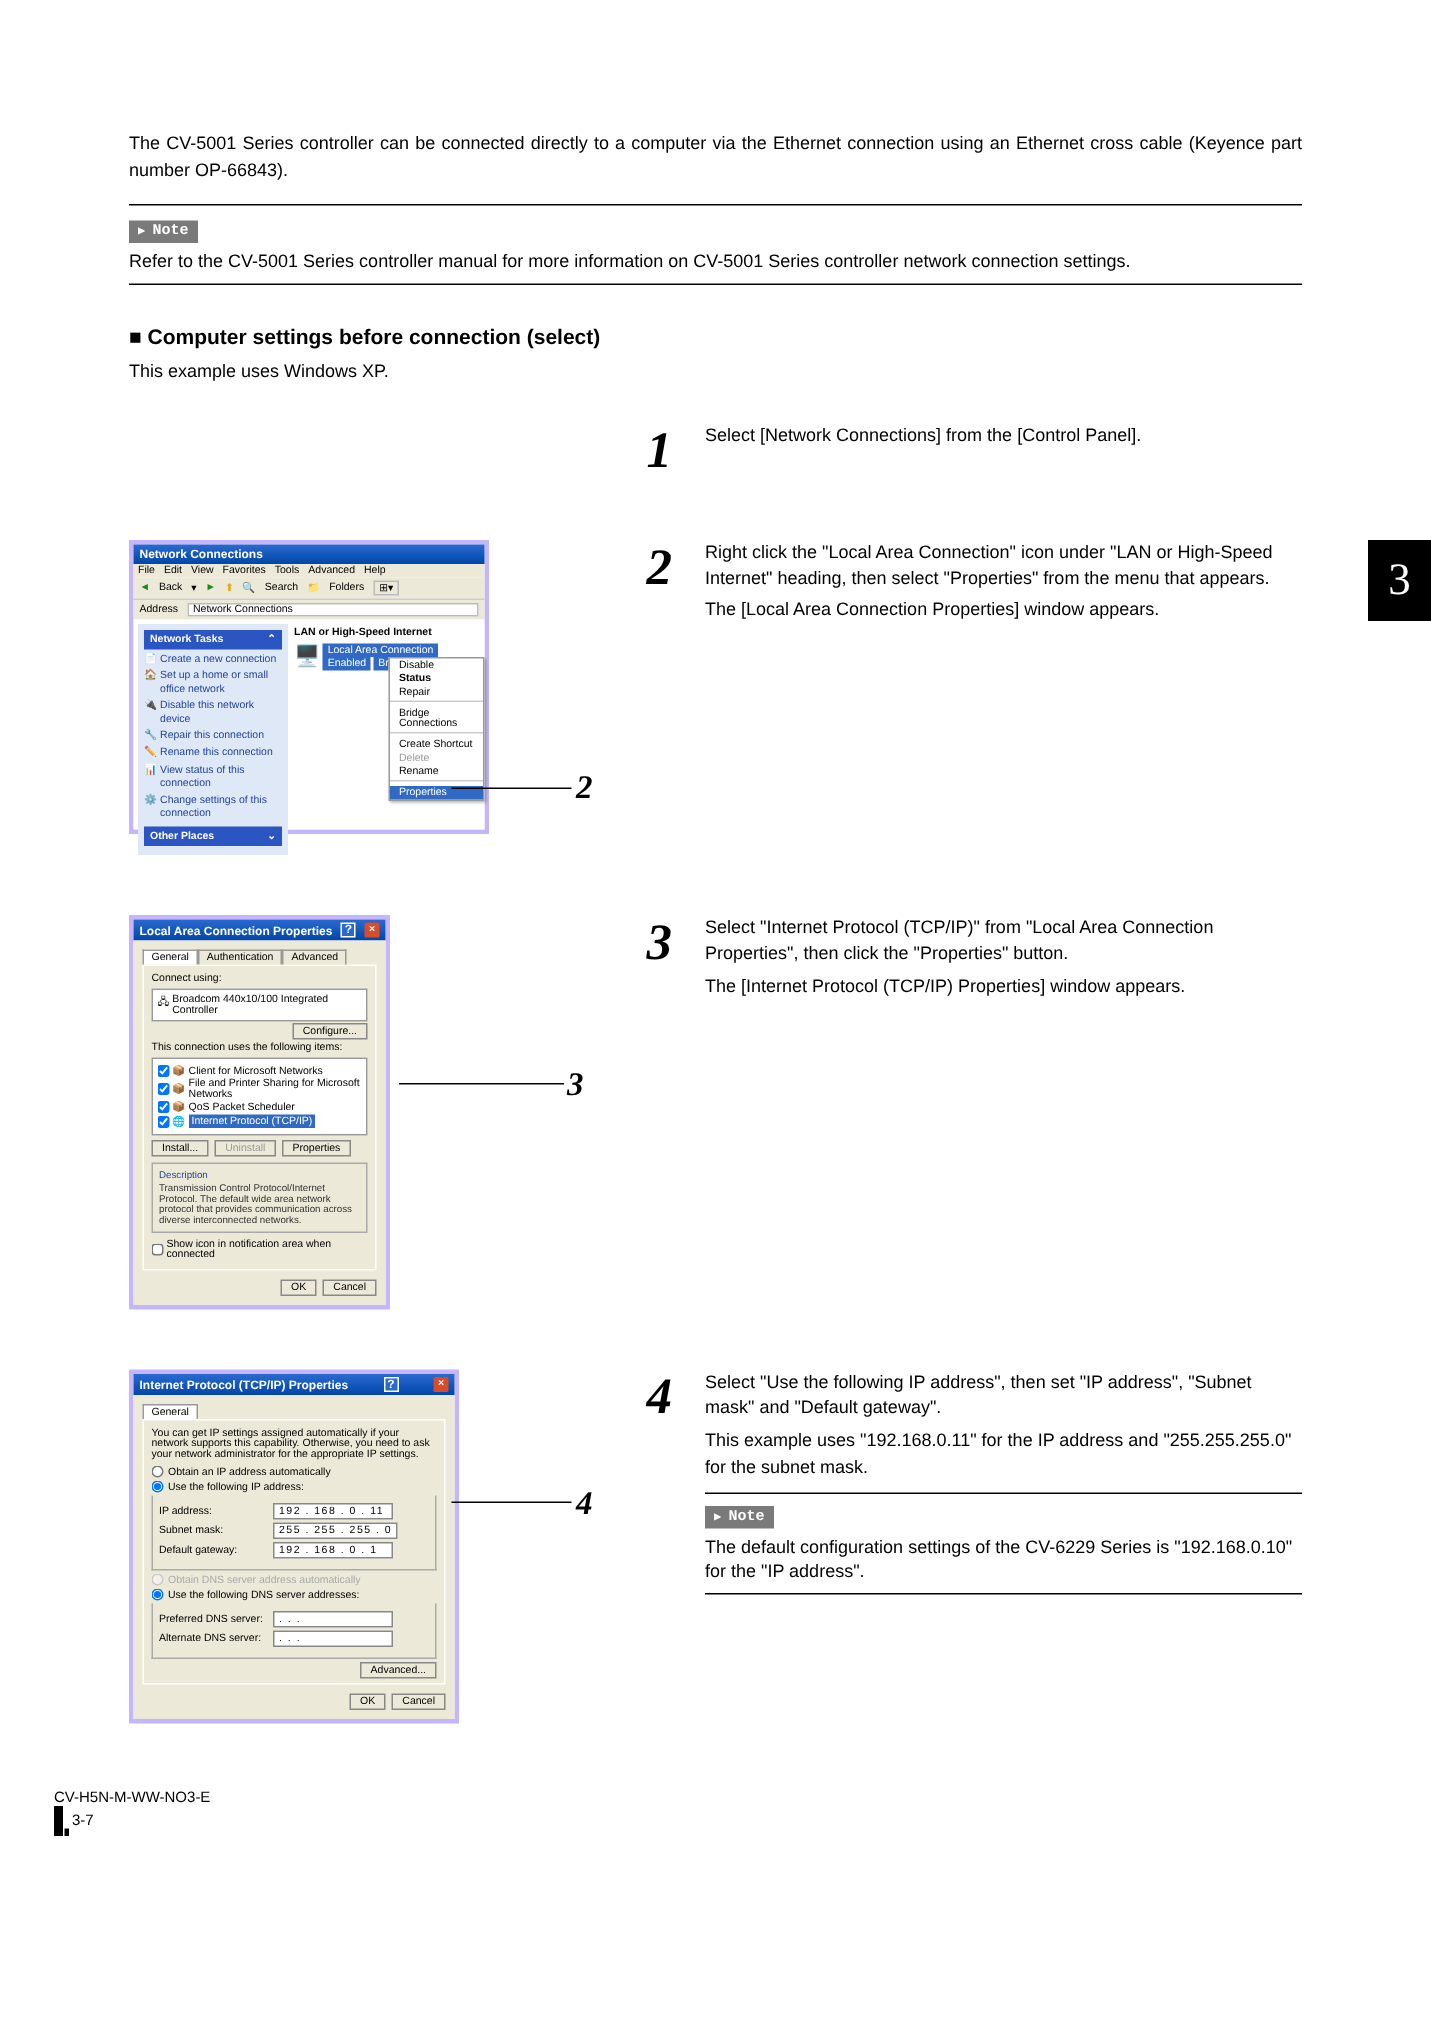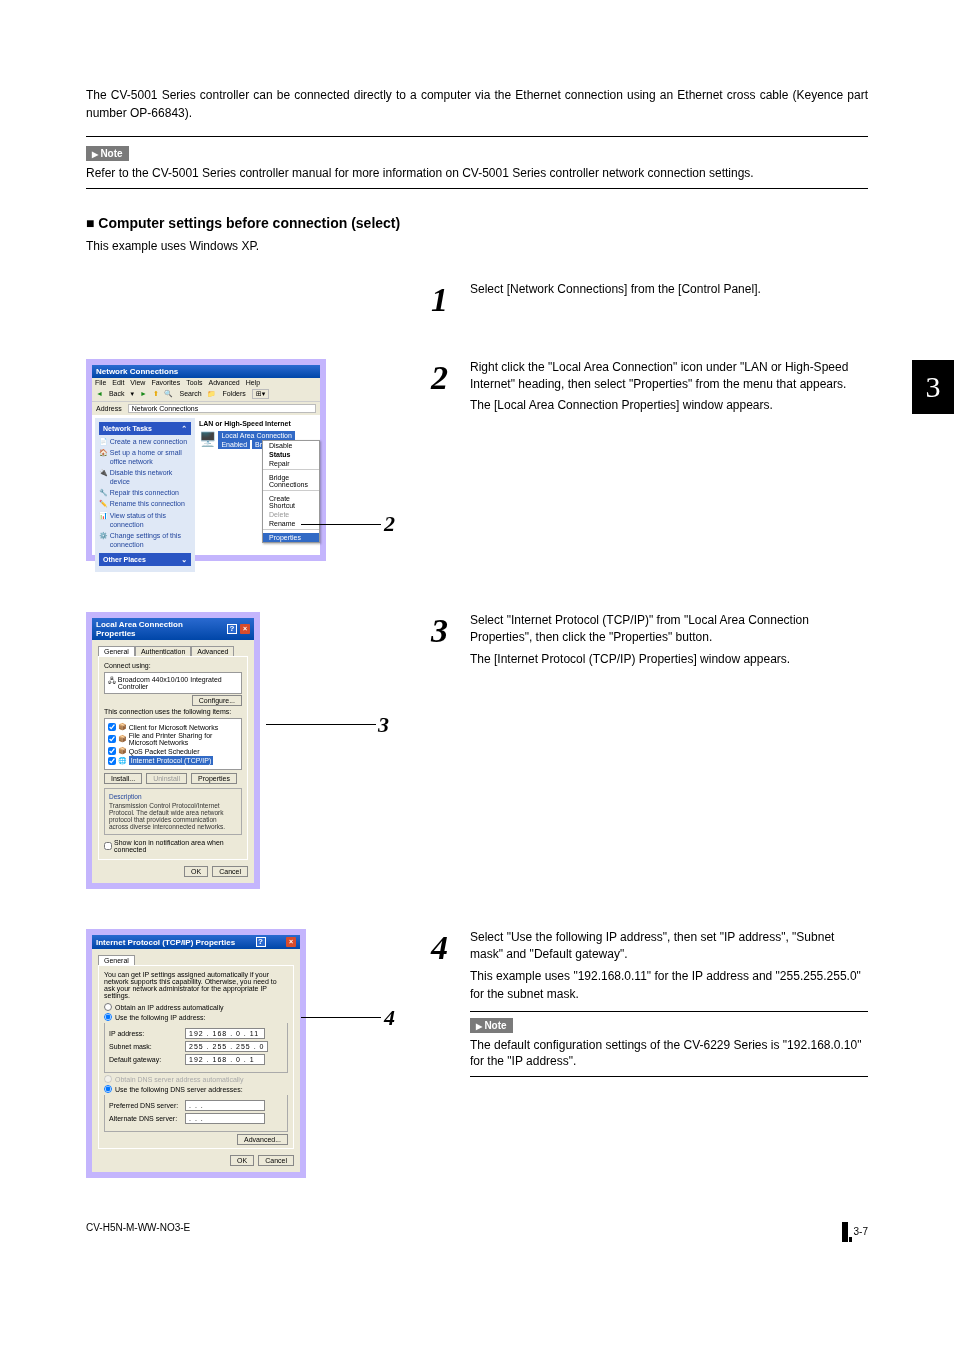--- a/index.html
+++ b/index.html
@@ -8,7 +8,7 @@
     .title-bar { background: #4d4d4d; color: #fff; padding: 8px 12px; font-size: 17px; font-weight: bold; margin-bottom: 18px; }
     .intro-p { font-size: 12px; line-height: 1.5; text-align: justify; margin-bottom: 14px; }
     .rule { border: 0; border-top: 1px solid #000; margin: 6px 0; }
-    .note-tag { display: inline-block; background: #7a7a7a; color: #fff; font-size: 10px; padding: 2px 6px; margin-bottom: 4px; font-weight: bold; }
+    .note-tag { display: inline-block; background: #7a7a7a; color: #fff; font-size: 10px; padding: 2px 6px; margin-bottom: 4px; font-weight: bold; font-family: Liberation Mono, monospace; }
     .note-tag::before { content: "▶ "; font-size: 8px; }
     .note-body { font-size: 12px; line-height: 1.4; margin-bottom: 6px; }
     .sub-head { font-weight: bold; font-size: 14px; margin: 26px 0 8px 0; }

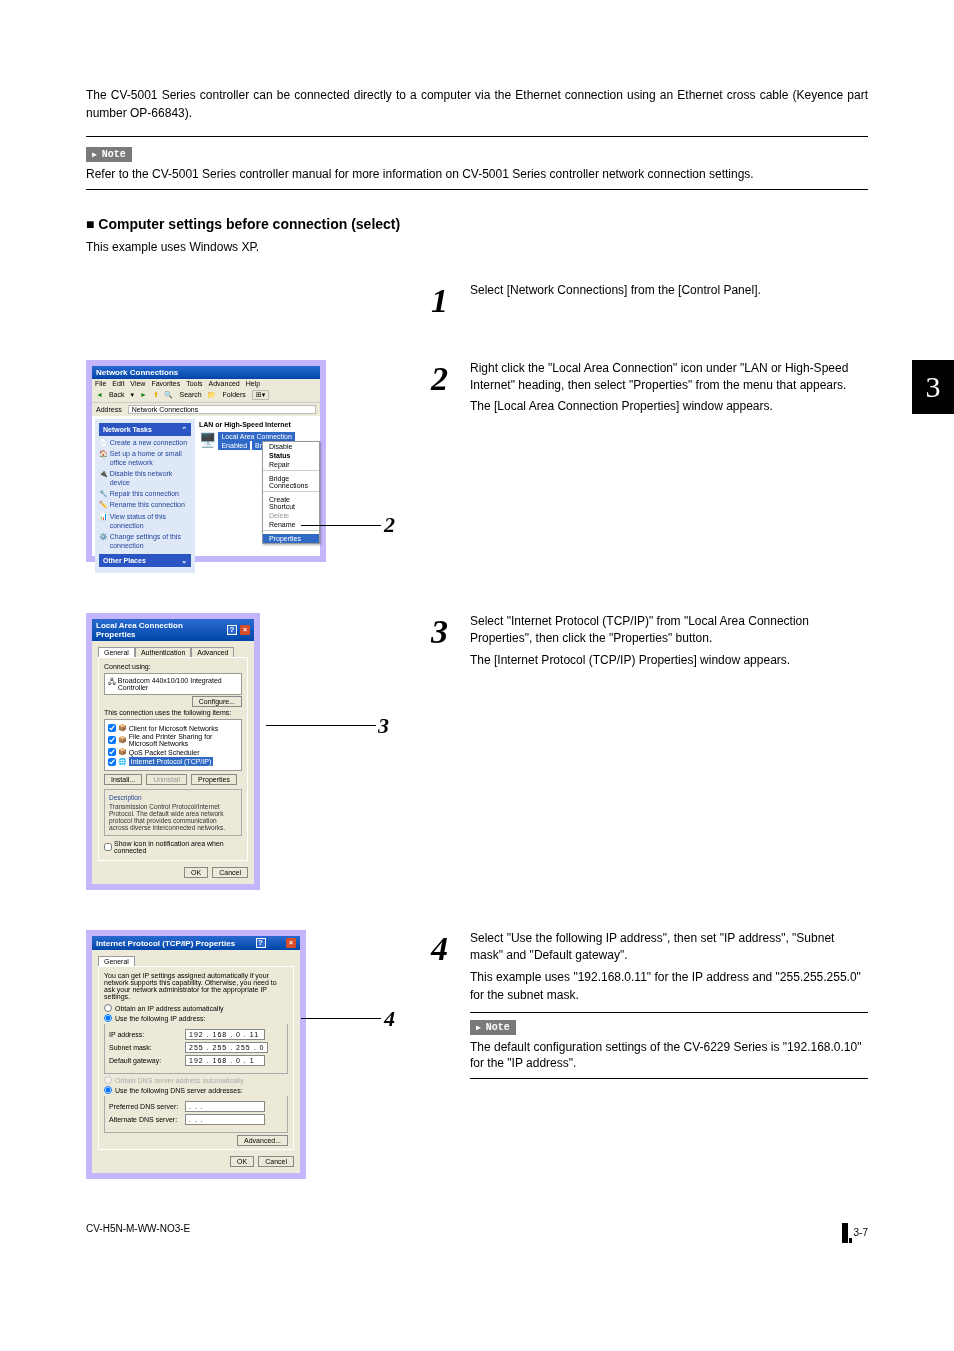--- a/index.html
+++ b/index.html
@@ -23,7 +23,7 @@
     .step-after { line-height: 1.5; margin-bottom: 8px; }
 
     
-    .shot { border: 6px solid #c4b5fd; background: #fdfdfd; font-size: 7px; position: relative; }
+    .shot { border: 3px solid #c4b5fd; background: #fdfdfd; font-size: 7px; position: relative; }
     .shot .titlebar { background: linear-gradient(#2a6ad0,#0046a8); color: #fff; padding: 2px 4px; font-weight: bold; font-size: 8px; display:flex; align-items:center; gap:3px;}
     .shot .close-x { margin-left:auto; background:#d84c2c; color:#fff; width:10px; height:10px; text-align:center; line-height:10px; border-radius:1px; font-size:7px;}
     .shot .menubar { background: #ece9d8; padding: 1px 3px; font-size: 7px; display:flex; gap:6px; color:#000; }

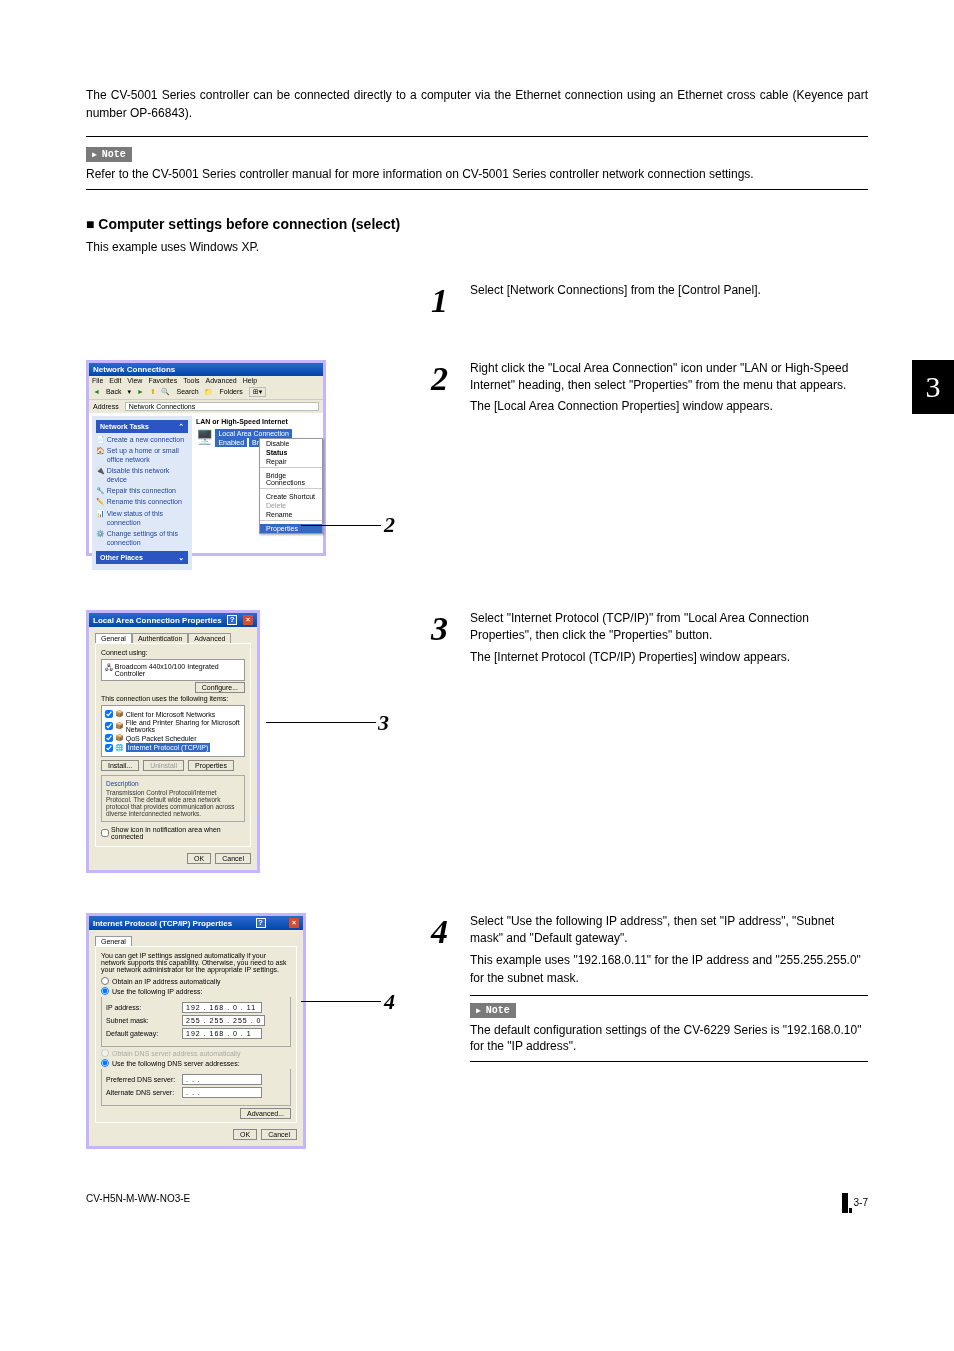--- a/index.html
+++ b/index.html
@@ -72,7 +72,7 @@
     .chapter-tab span { display:block; color:#fff; font-family:"Times New Roman",serif; font-size:30px; text-align:center; line-height:54px; }
 
     
-    .footer { display:flex; justify-content:space-between; font-size:10px; padding: 4px 86px 20px 86px; }
+    .footer { display:flex; justify-content:space-between; font-size:10px; padding: 4px 86px 20px 36px; flex-direction: column; }
     .footer .bar { display:inline-block; width:6px; height:20px; background:#000; vertical-align:middle; margin-right:6px; position:relative;}
     .footer .bar::after{ content:""; position:absolute; background:#000; width:3px; height:5px; right:-4px; bottom:0;}
     .clearfix::after { content:""; display:block; clear:both;}

